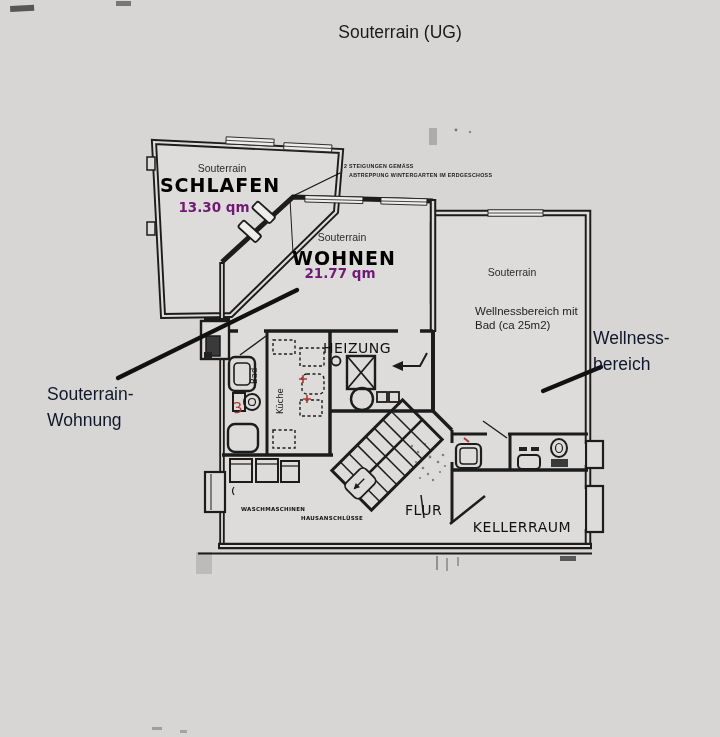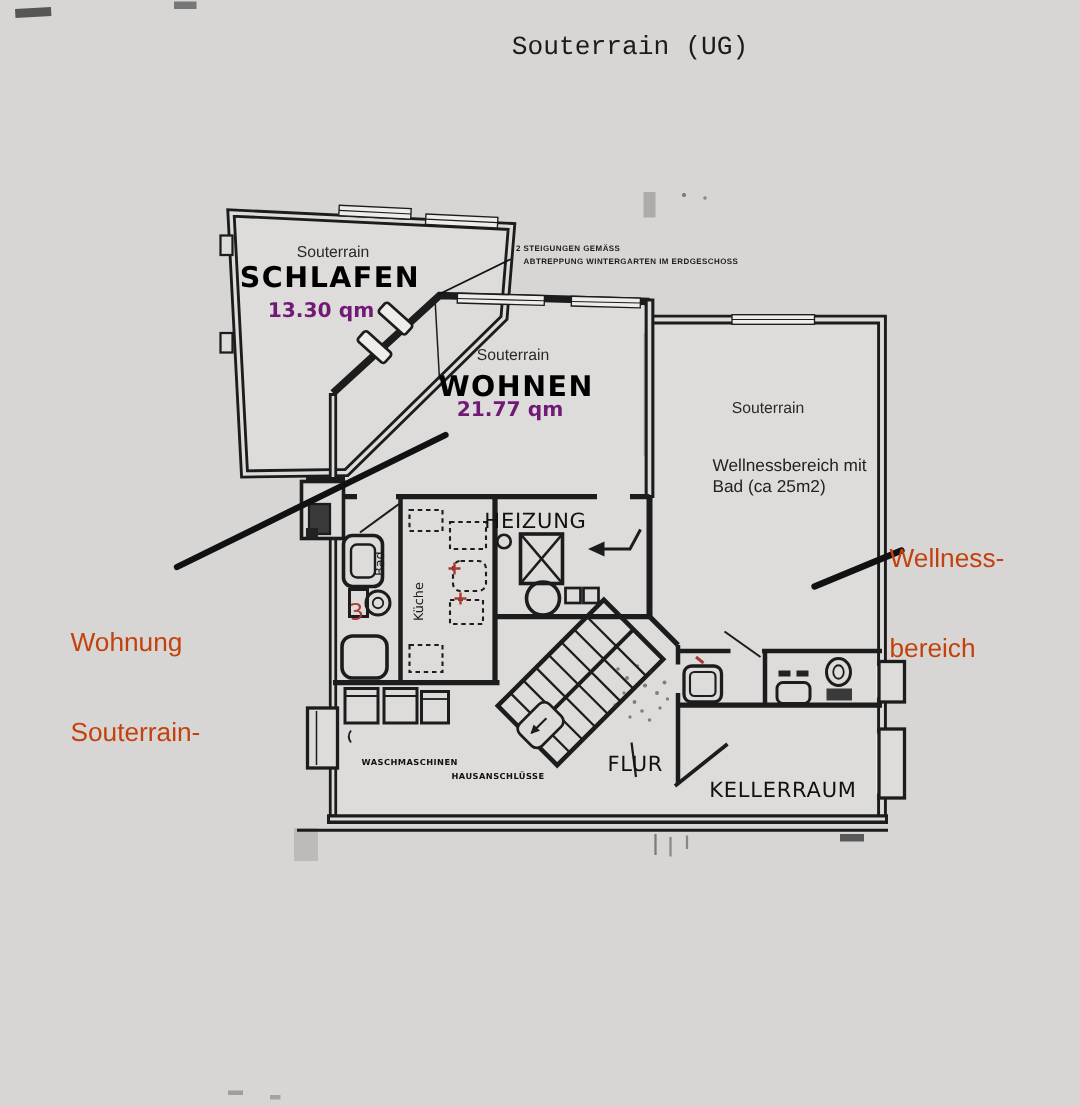--- a/index.html
+++ b/index.html
@@ -240,7 +240,7 @@
   </g>
 </svg>
 
-<div class="lbl title digital ctr" style="left:420px;top:22px;font-family:Liberation Mono, monospace;">Souterrain (UG)</div>
+<div class="lbl title digital ctr" style="left:400px;top:22px;">Souterrain (UG)</div>
 
 <div class="lbl sub digital ctr" style="left:222px;top:162px;">Souterrain</div>
 <div class="lbl roomname plan ctr" style="left:220px;top:175px;">SCHLAFEN</div>

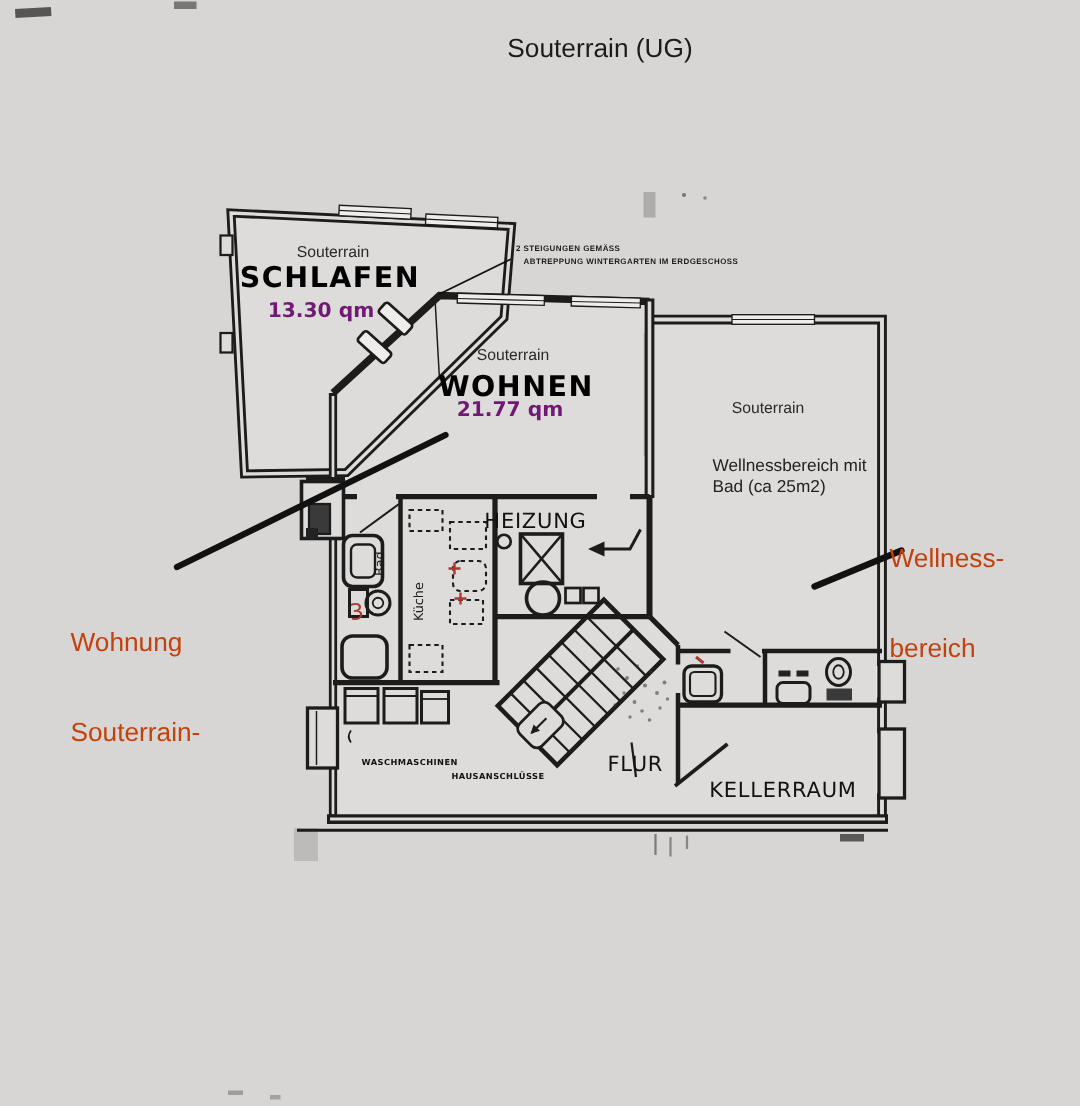--- a/index.html
+++ b/index.html
@@ -12,7 +12,7 @@
   .plan{font-family:"DejaVu Sans",sans-serif;}
   .ctr{transform:translateX(-50%);}
   .title{font-size:17.5px;color:#1b1b1b;}
-  .callout{font-size:17.5px;line-height:26px;color:#c2410c;margin-top:34px;}
+  .callout{font-size:17.5px;line-height:26px;color:#0f172a;}
   .sub{font-size:10.5px;color:#2a2a2a;}
   .roomname{font-size:19px;font-weight:700;letter-spacing:1px;color:#000000;}
   .area{font-size:13.5px;font-weight:600;color:#701a75;}

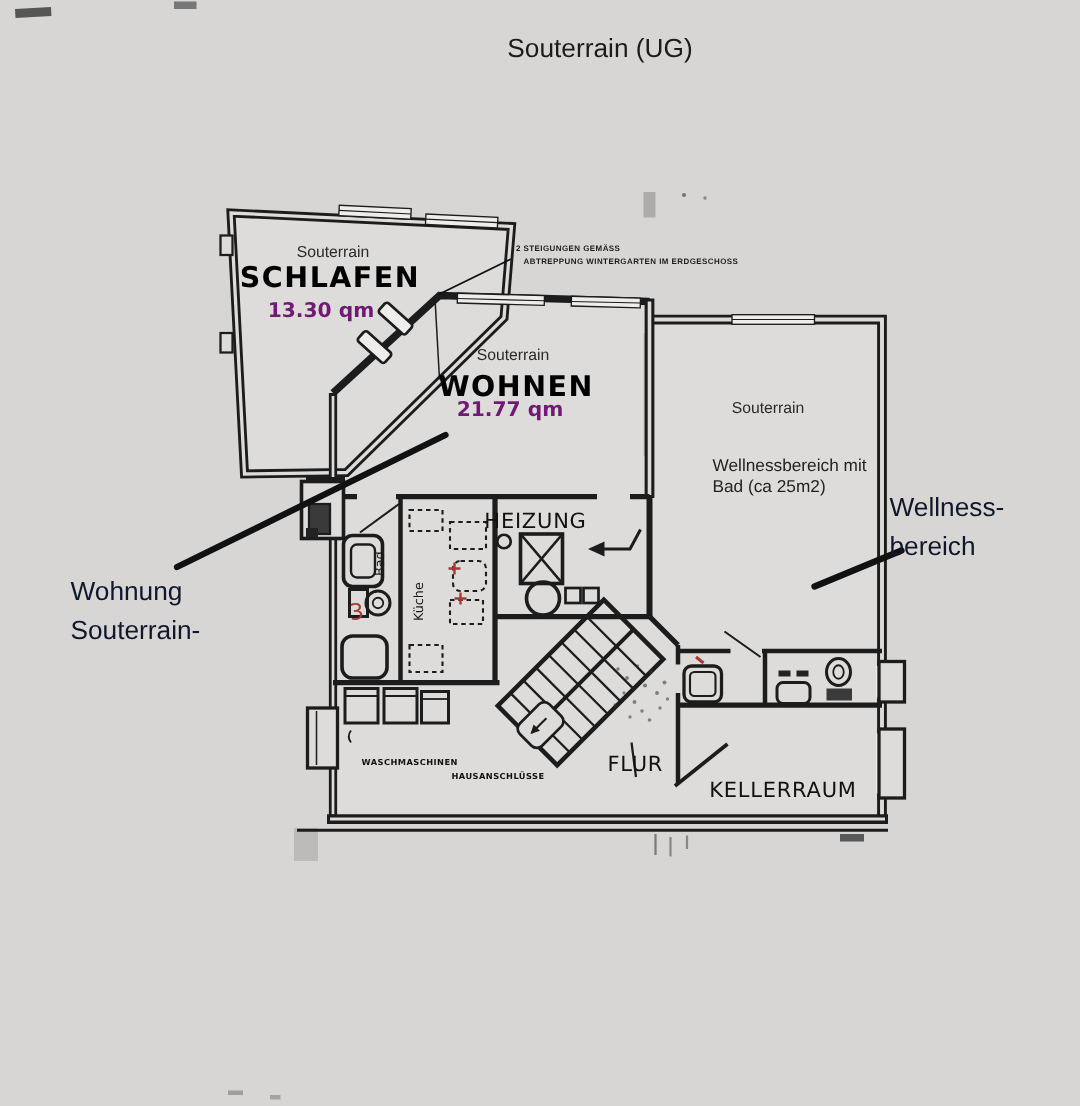--- a/index.html
+++ b/index.html
@@ -268,8 +268,8 @@
 <div class="lbl red" style="left:233px;top:400px;">3</div>
 
 <div style="position:absolute;left:47px;top:381px;">
+  <div class="lbl callout digital" style="position:static;">Souterrain-</div>
   <div class="lbl callout digital" style="position:static;">Wohnung</div>
-  <div class="lbl callout digital" style="position:static;">Souterrain-</div>
 </div>
 
 <div style="position:absolute;left:593px;top:325px;">

